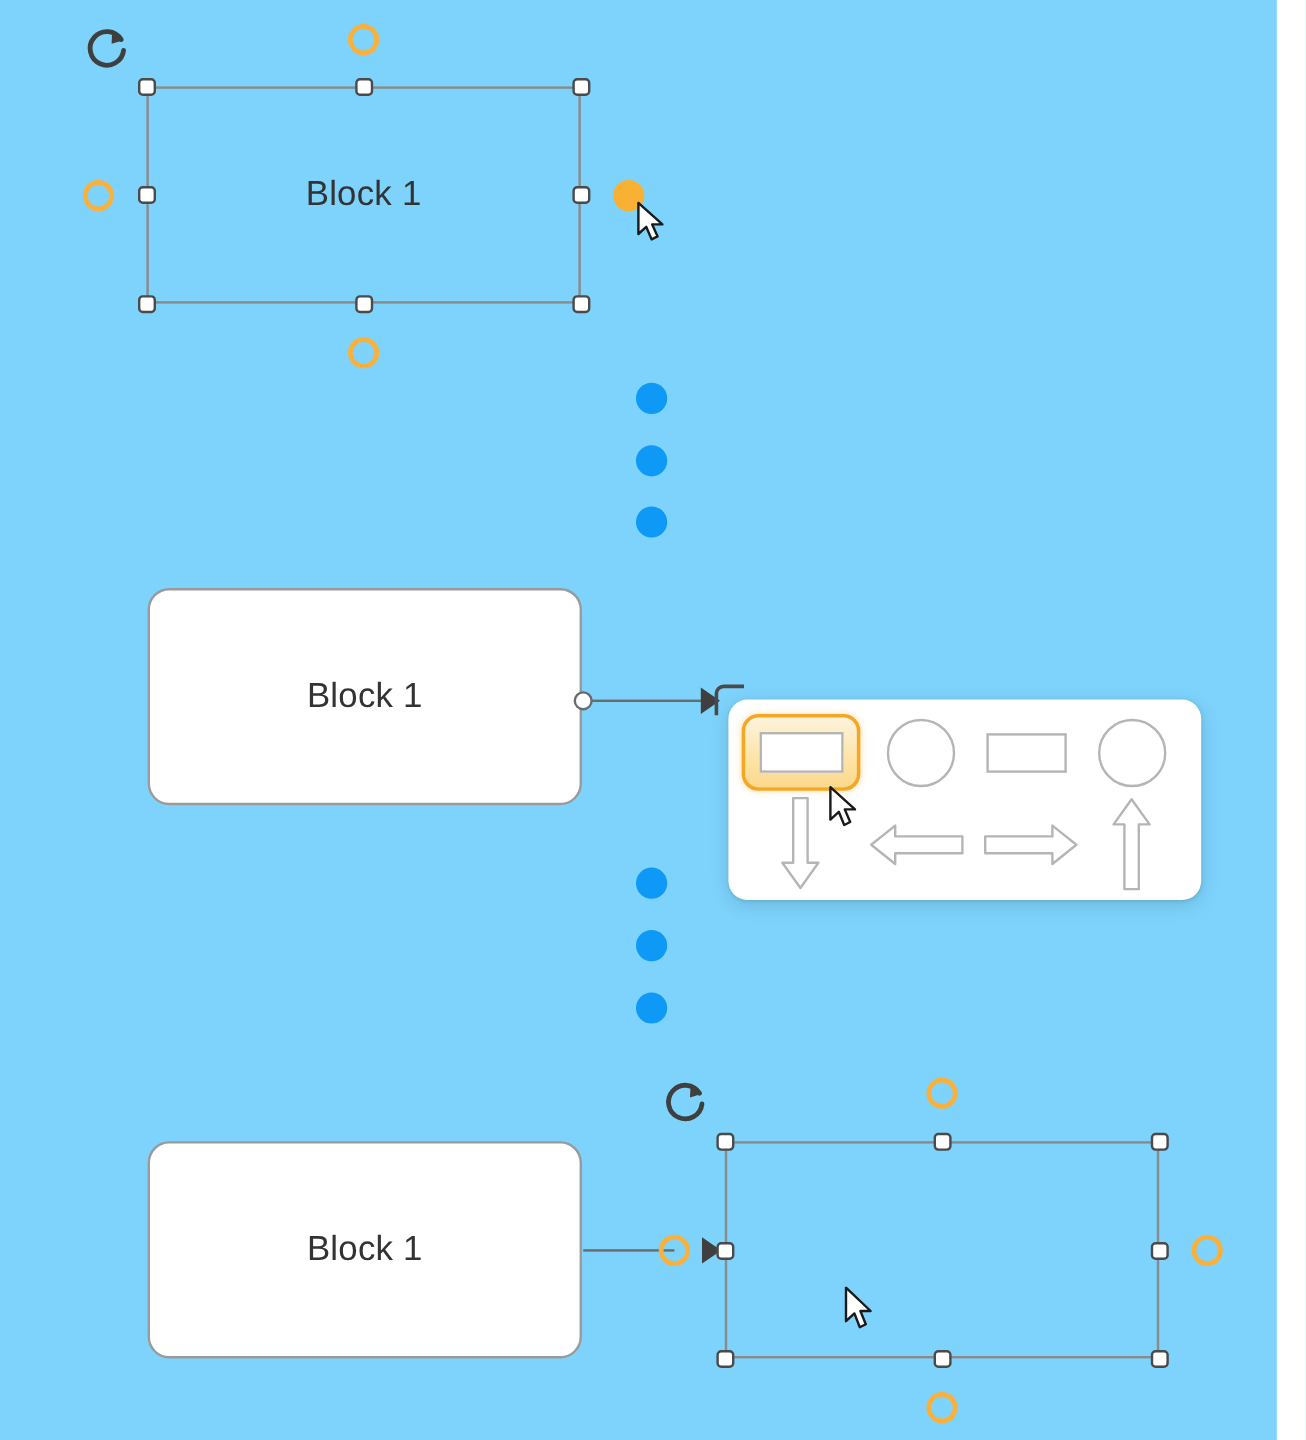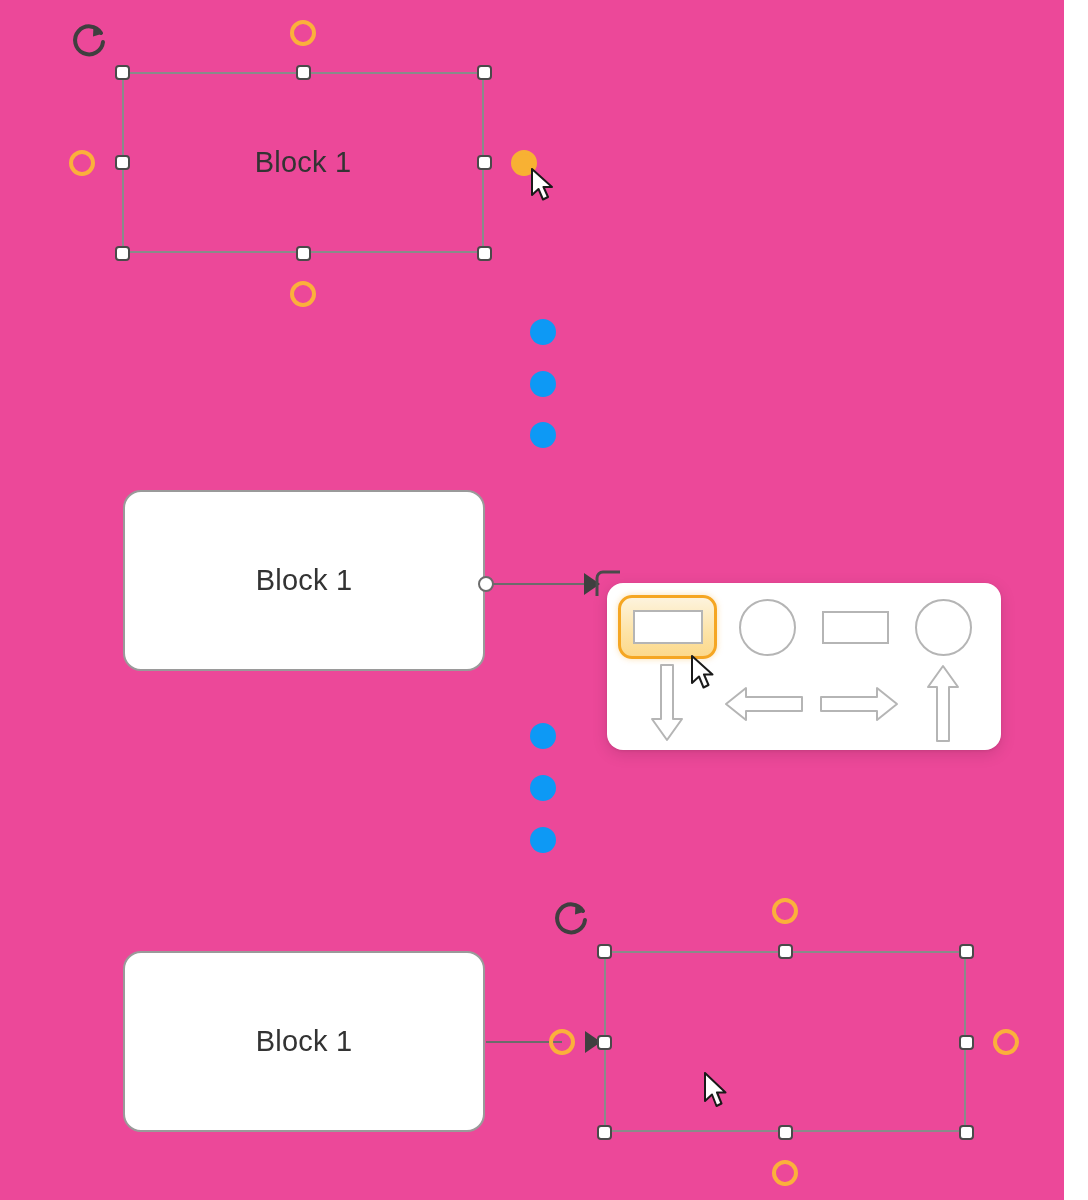--- a/index.html
+++ b/index.html
@@ -17,7 +17,7 @@
     position: relative;
     width: 1064px;
     height: 1200px;
-    background: #ec4899;
+    background: #7dd3fc;
   }
 
   

